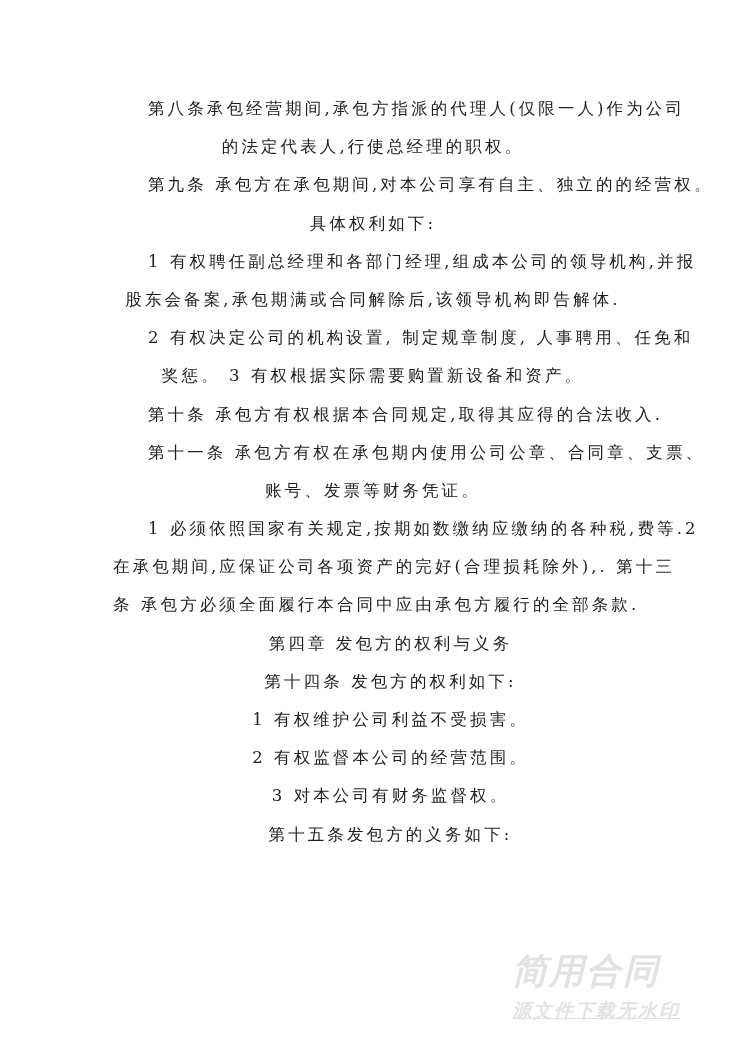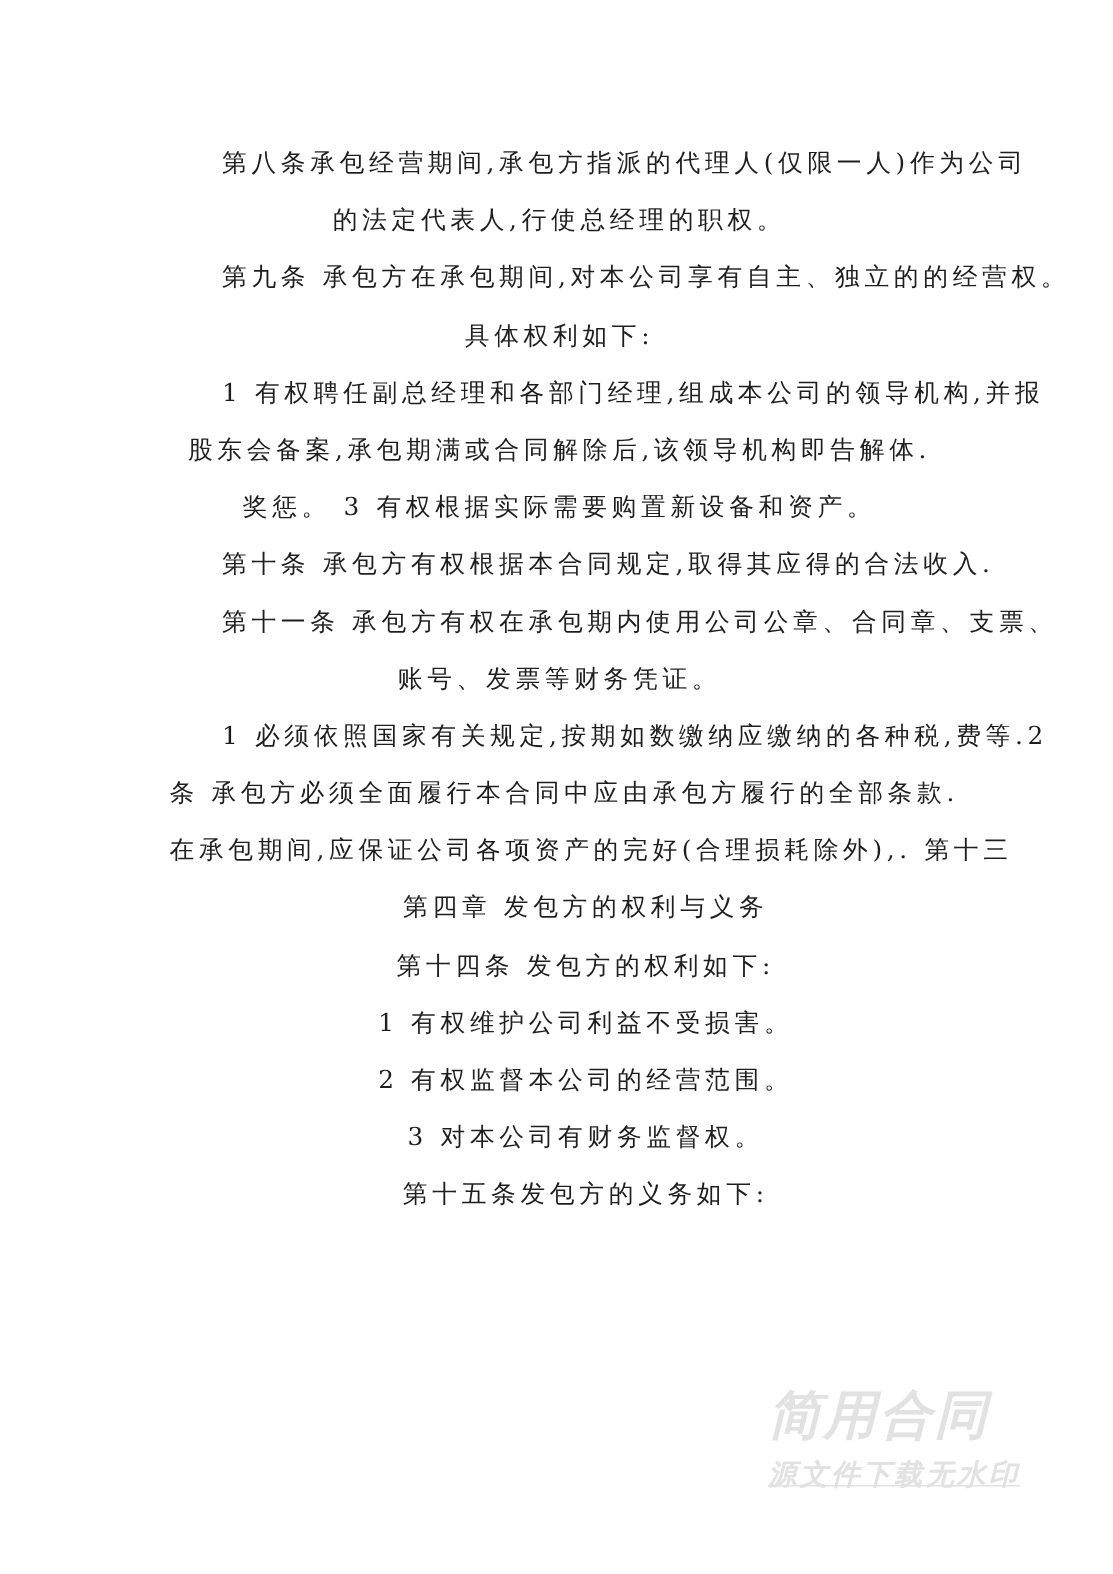--- a/index.html
+++ b/index.html
@@ -28,6 +28,7 @@
   <div class="line">具体权利如下:</div>
   <div class="line indent">1 有权聘任副总经理和各部门经理,组成本公司的领导机构,并报</div>
   <div class="line">股东会备案,承包期满或合同解除后,该领导机构即告解体.</div>
+  <div class="line indent">2 有权决定公司的机构设置, 制定规章制度, 人事聘用、任免和</div>
   <div class="line">奖惩。 3 有权根据实际需要购置新设备和资产。</div>
   <div class="line indent">第十条 承包方有权根据本合同规定,取得其应得的合法收入.</div>
   <div class="line indent">第十一条 承包方有权在承包期内使用公司公章、合同章、支票、</div>

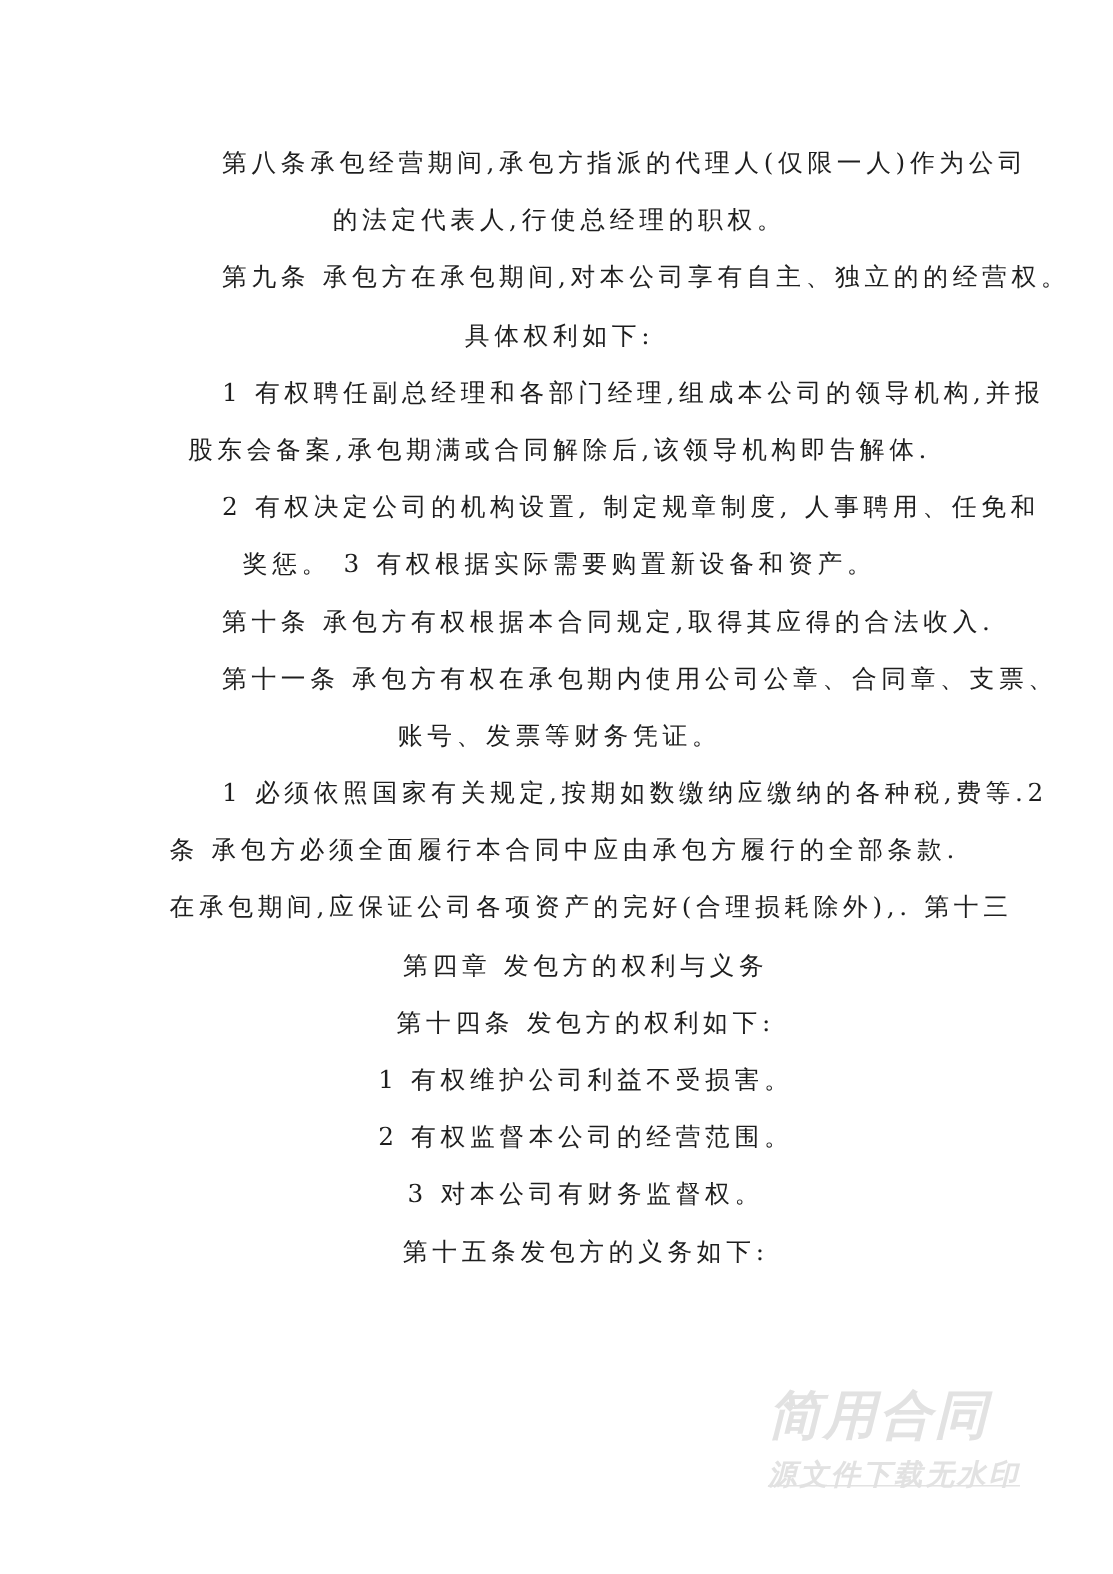--- a/index.html
+++ b/index.html
@@ -34,8 +34,8 @@
   <div class="line indent">第十一条 承包方有权在承包期内使用公司公章、合同章、支票、</div>
   <div class="line">账号、发票等财务凭证。</div>
   <div class="line indent">1 必须依照国家有关规定,按期如数缴纳应缴纳的各种税,费等.2</div>
+  <div class="line">在承包期间,应保证公司各项资产的完好(合理损耗除外),. 第十三</div>
   <div class="line">条 承包方必须全面履行本合同中应由承包方履行的全部条款.</div>
-  <div class="line">在承包期间,应保证公司各项资产的完好(合理损耗除外),. 第十三</div>
   <div class="line indent">第四章 发包方的权利与义务</div>
   <div class="line indent">第十四条 发包方的权利如下:</div>
   <div class="line indent">1 有权维护公司利益不受损害。</div>

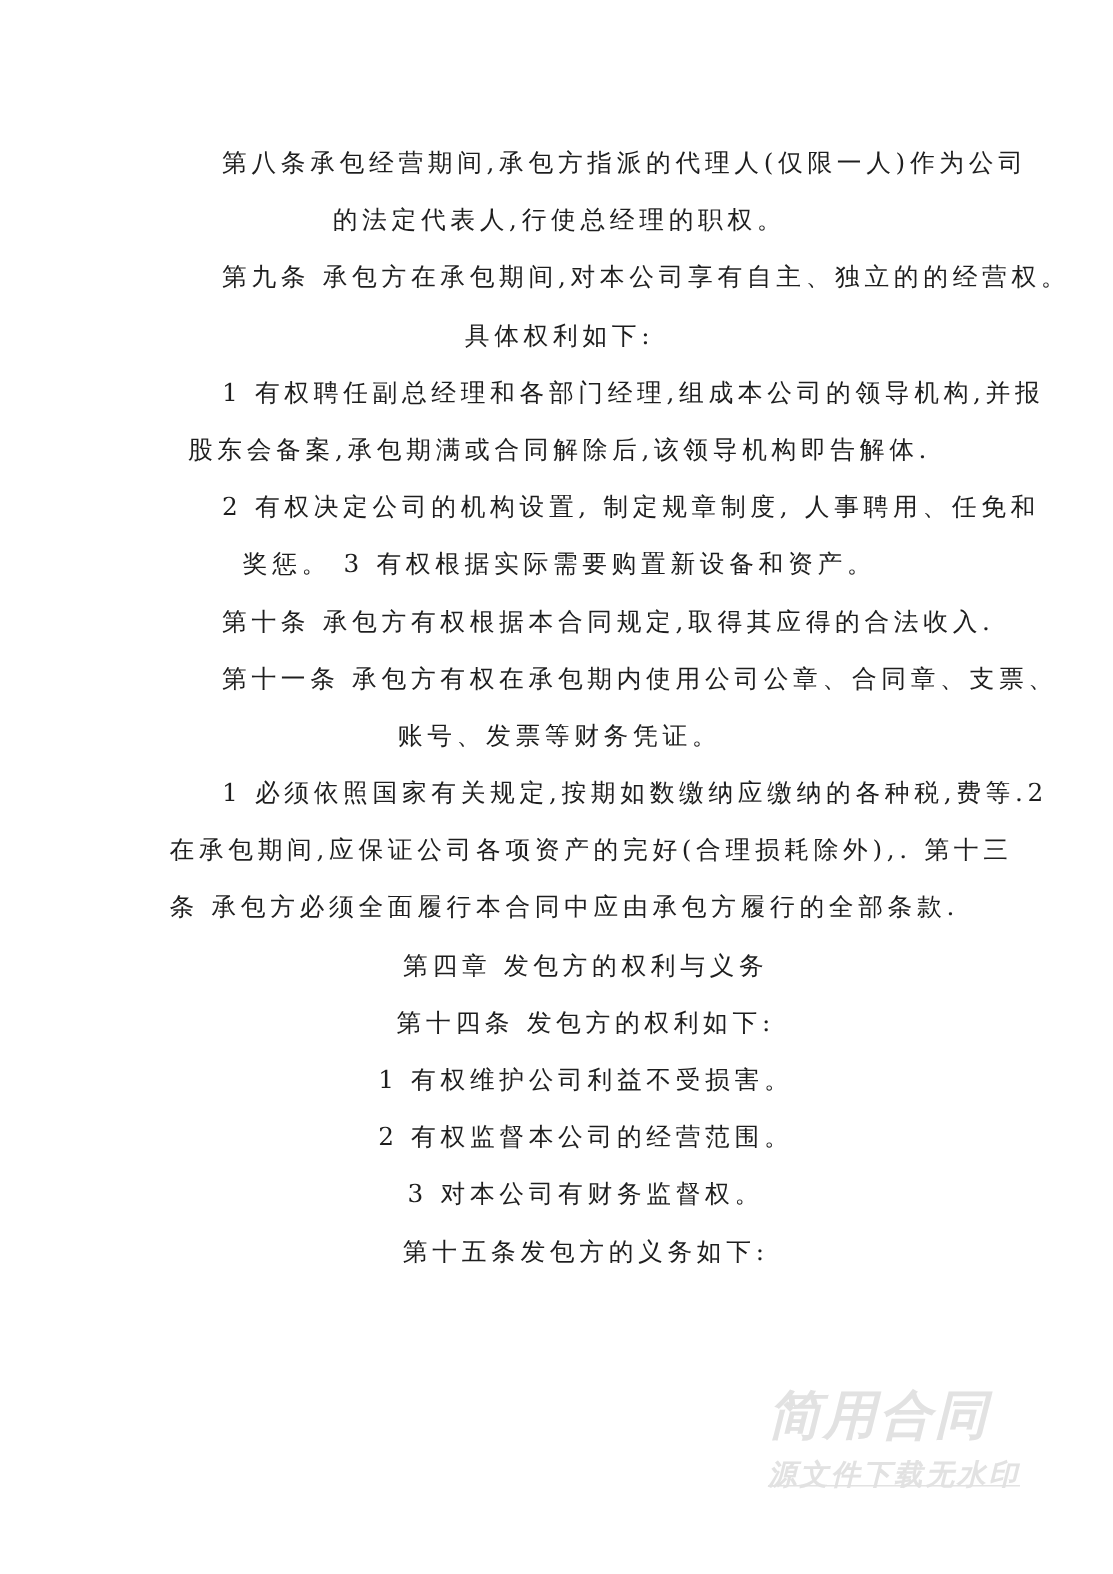--- a/index.html
+++ b/index.html
@@ -14,7 +14,7 @@
   }
   .indent { padding-left: 35px; }
   .wm { position: absolute; left: 512px; font-family: "DejaVu Sans", "Liberation Sans", sans-serif;
-        font-weight: bold; font-style: italic; color: #e2e2e2; white-space: nowrap; }
+        font-weight: bold; font-style: italic; color: #e2e2e2; white-space: nowrap; margin-top: 28px; }
   .wm-title { top: 920px; font-size: 35px; letter-spacing: 2px; }
   .wm-sub { top: 970px; font-size: 19px; letter-spacing: 2px; text-decoration: underline; }
 </style>

